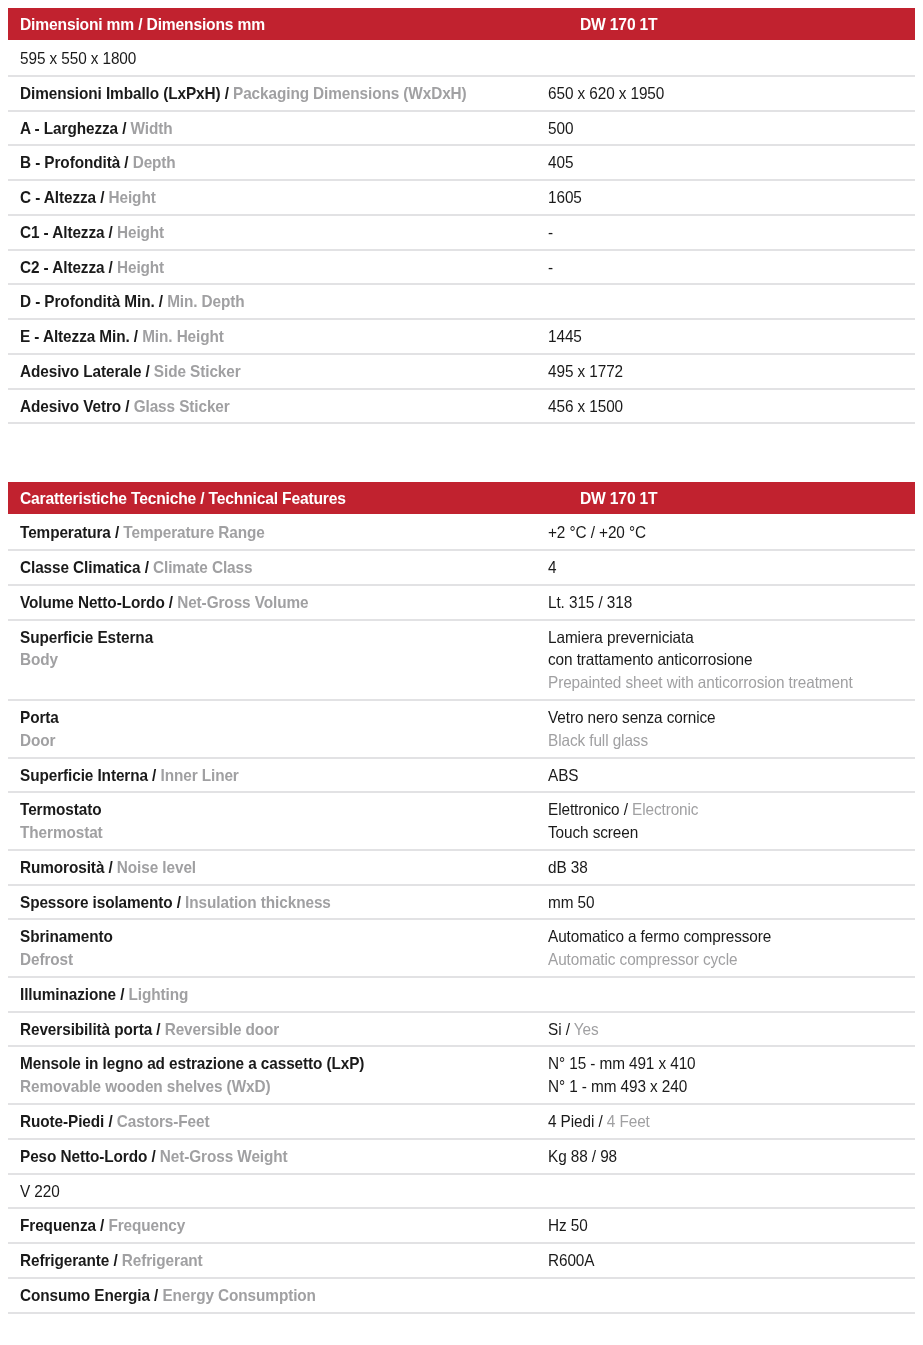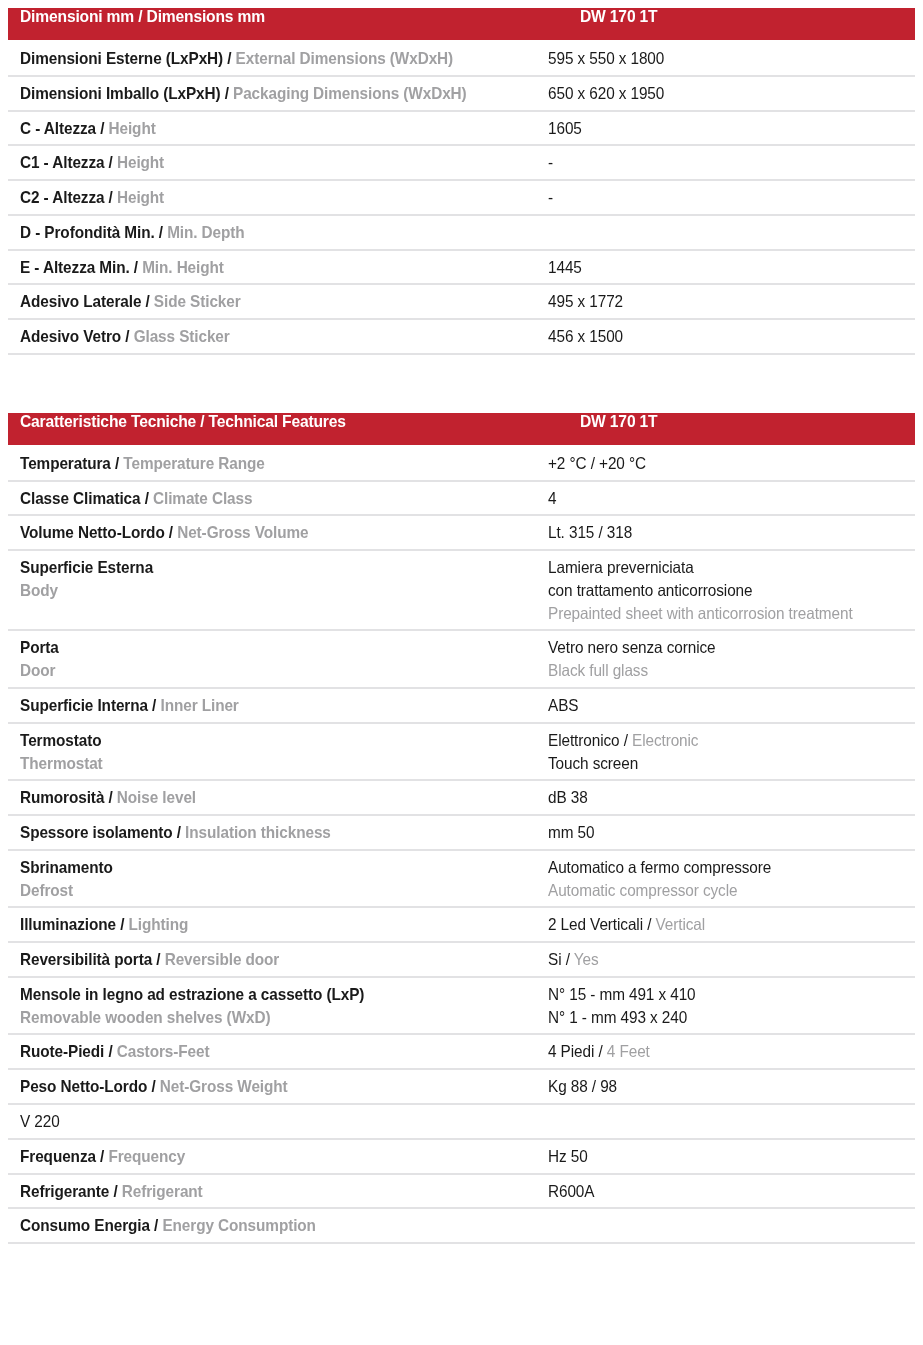--- a/index.html
+++ b/index.html
@@ -31,6 +31,7 @@
   .tbl-header {
     background: #c1222f;
     display: flex;
+    align-items: center;
     height: 32px;
     padding: 0 0 0 12px;
     box-sizing: border-box;

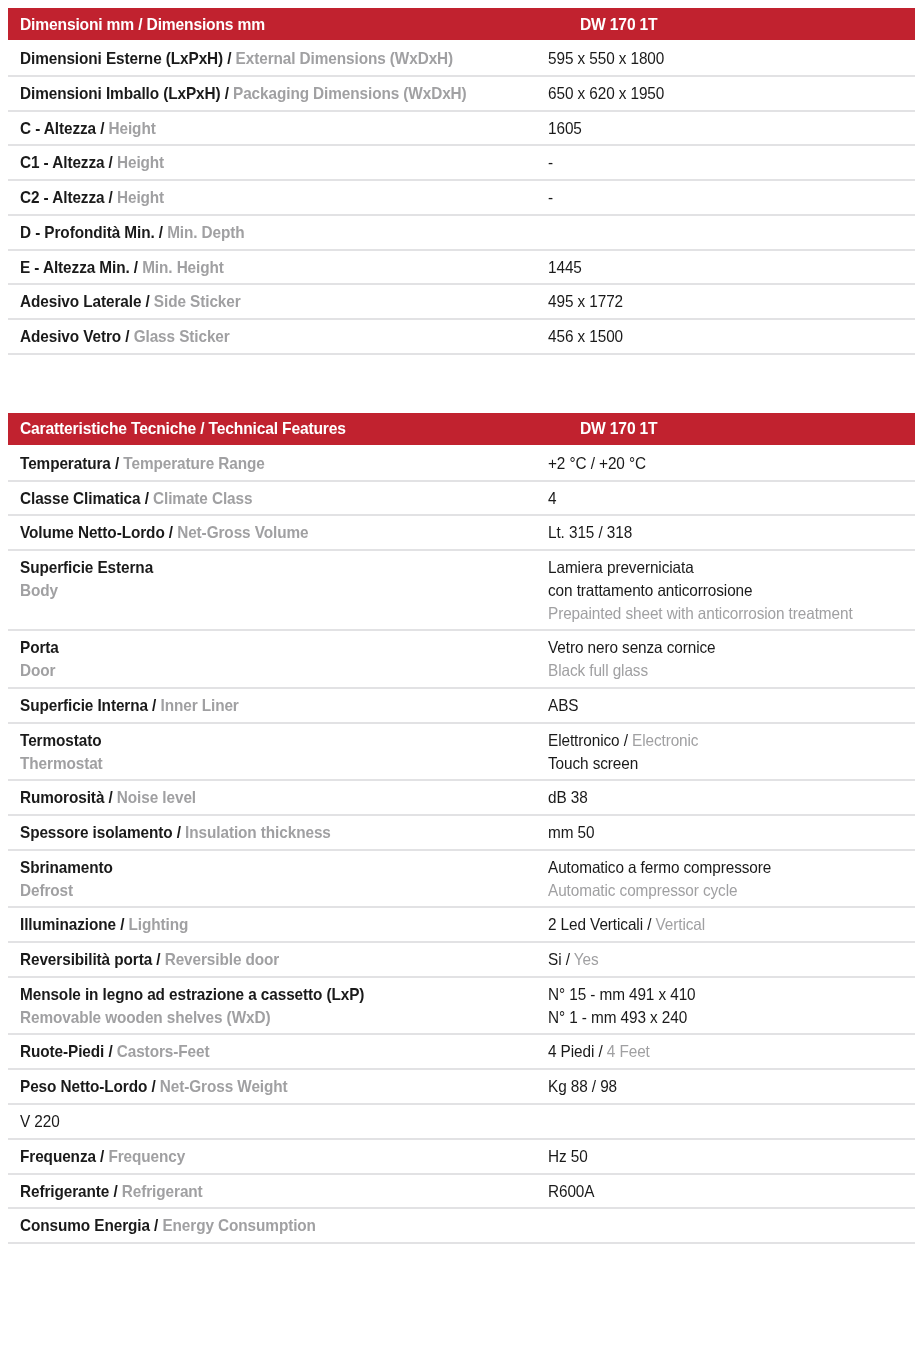--- a/index.html
+++ b/index.html
@@ -107,9 +107,6 @@
         </div>
         <div class="rows">
           <div class="row first">
-            <div class="cell-label">
-              <div class="line"><span class="it">Dimensioni Esterne (LxPxH)</span><span class="sep"> / </span><span class="en">External Dimensions (WxDxH)</span></div>
-            </div>
             <div class="cell-value">
               <div class="line"><span class="it">595 x 550 x 1800</span></div>
             </div>

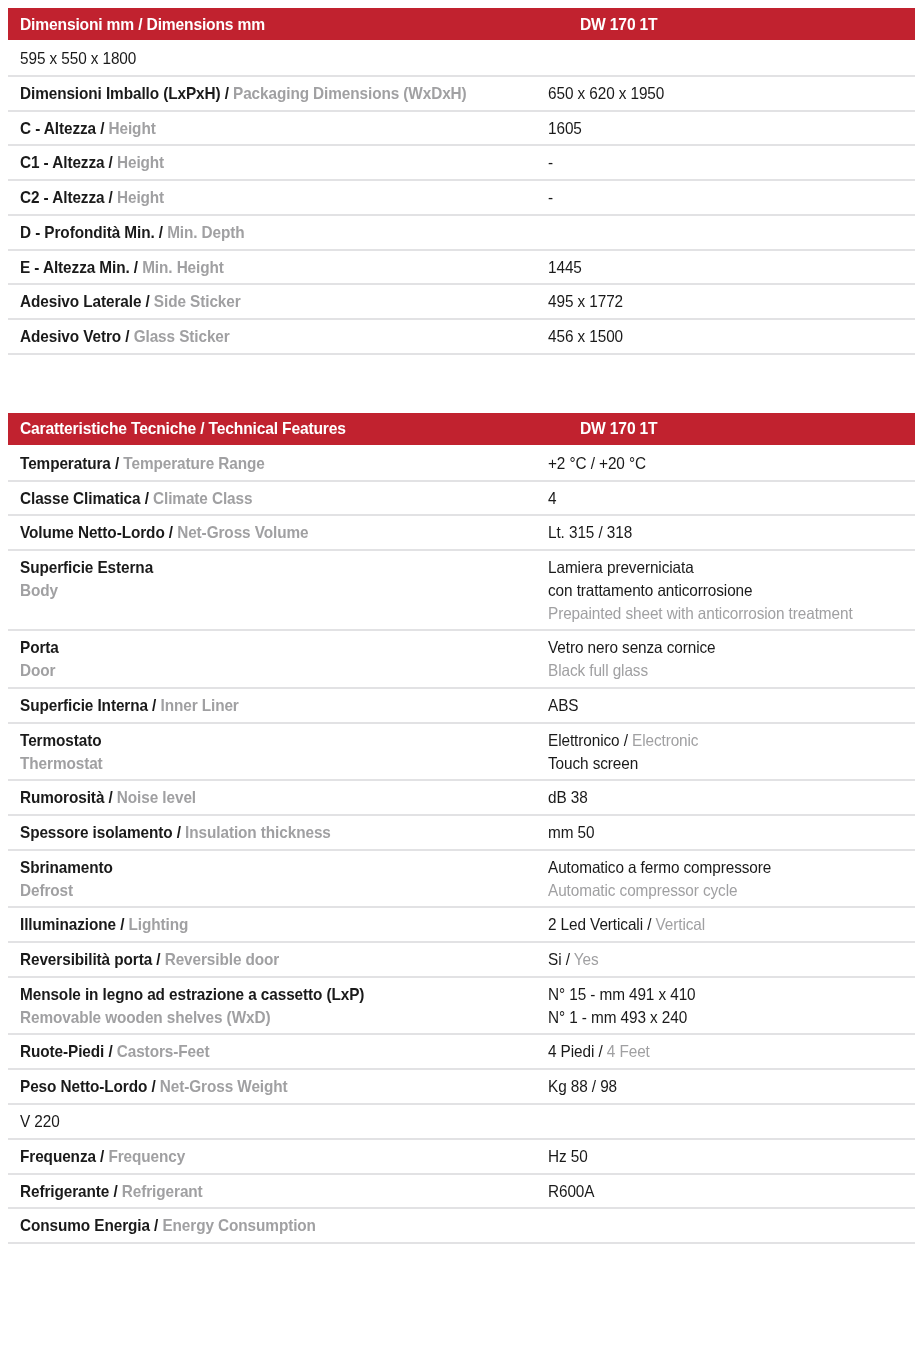--- a/index.html
+++ b/index.html
@@ -121,6 +121,14 @@
           </div>
           <div class="row">
             <div class="cell-label">
+              <div class="line"><span class="it">A - Larghezza</span><span class="sep"> / </span><span class="en">Width</span></div>
+            </div>
+            <div class="cell-value">
+              <div class="line"><span class="it">500</span></div>
+            </div>
+          </div>
+          <div class="row">
+            <div class="cell-label">
               <div class="line"><span class="it">C - Altezza</span><span class="sep"> / </span><span class="en">Height</span></div>
             </div>
             <div class="cell-value">

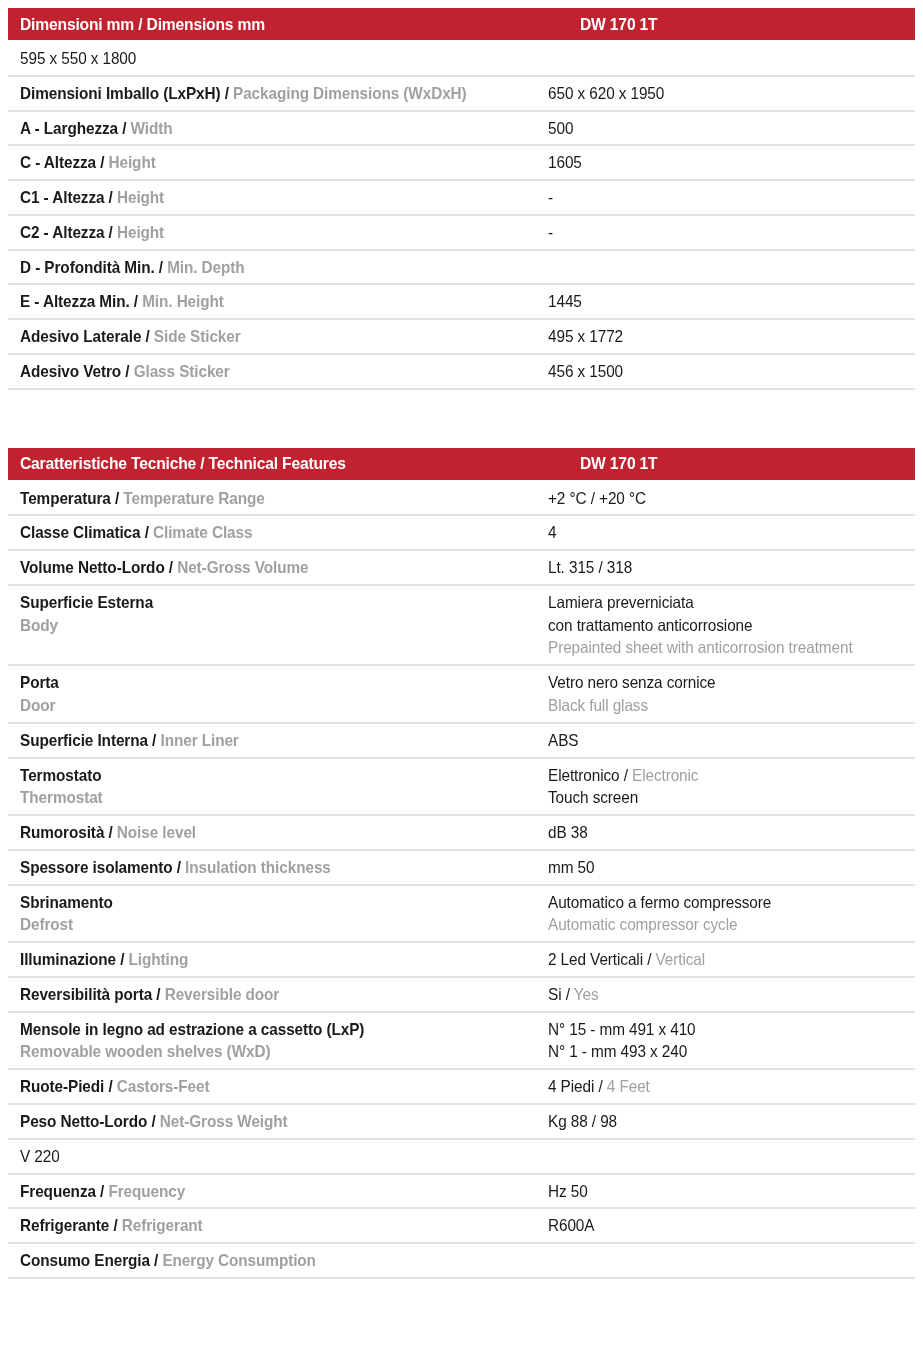--- a/index.html
+++ b/index.html
@@ -129,6 +129,14 @@
           </div>
           <div class="row">
             <div class="cell-label">
+              <div class="line"><span class="it">B - Profondità</span><span class="sep"> / </span><span class="en">Depth</span></div>
+            </div>
+            <div class="cell-value">
+              <div class="line"><span class="it">405</span></div>
+            </div>
+          </div>
+          <div class="row">
+            <div class="cell-label">
               <div class="line"><span class="it">C - Altezza</span><span class="sep"> / </span><span class="en">Height</span></div>
             </div>
             <div class="cell-value">

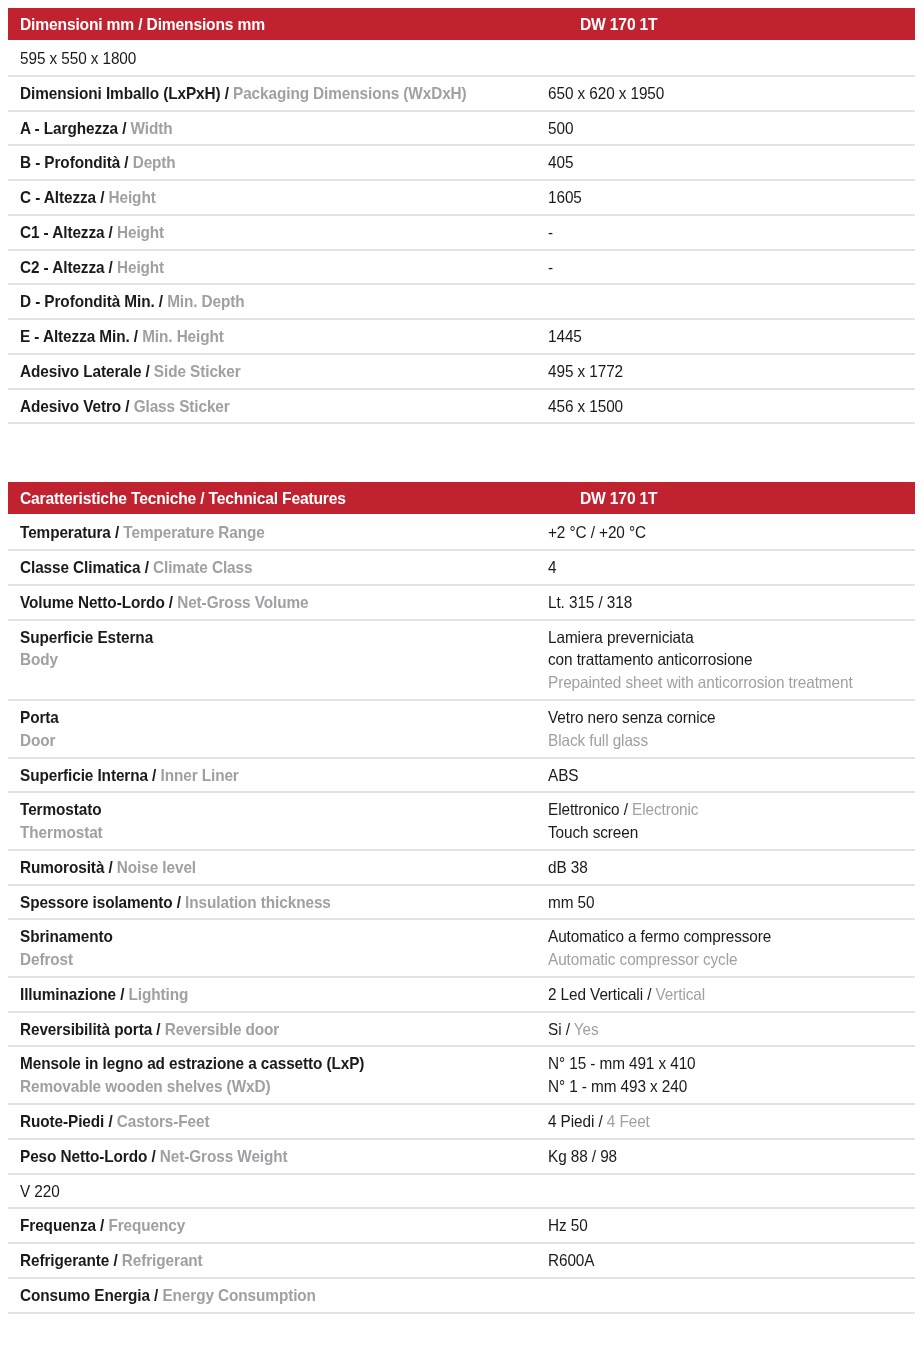--- a/index.html
+++ b/index.html
@@ -290,9 +290,6 @@
             <div class="cell-label">
               <div class="line"><span class="it">Illuminazione</span><span class="sep"> / </span><span class="en">Lighting</span></div>
             </div>
-            <div class="cell-value">
-              <div class="line"><span class="it">2 Led Verticali</span><span class="sep"> / </span><span class="en">Vertical</span></div>
-            </div>
           </div>
           <div class="row">
             <div class="cell-label">

